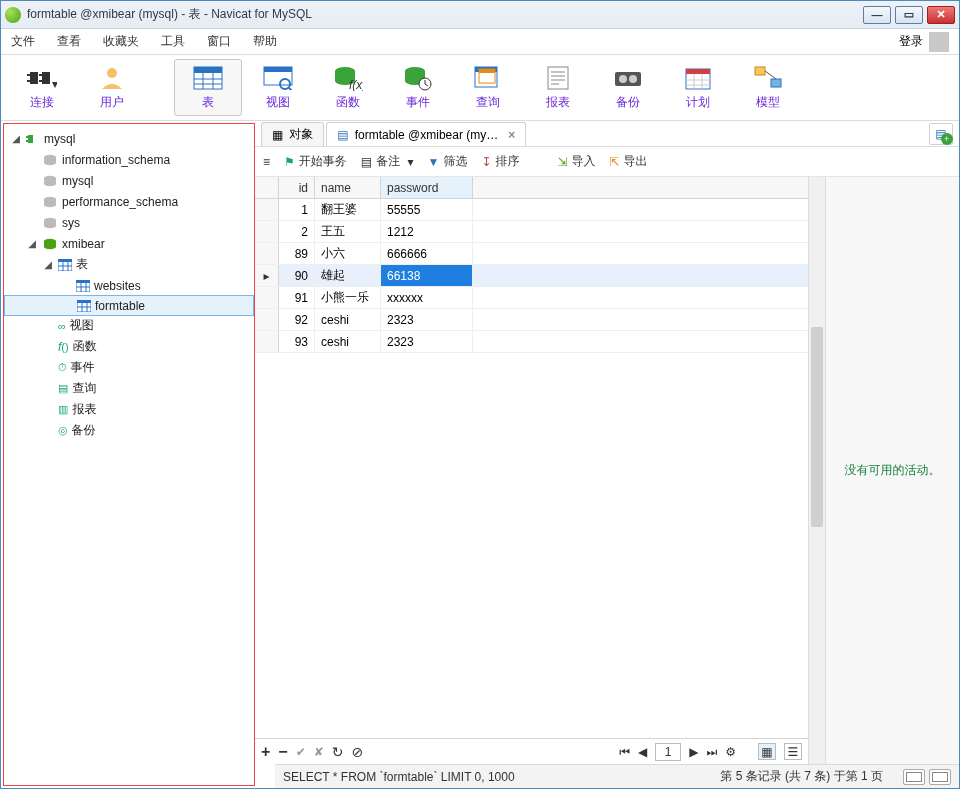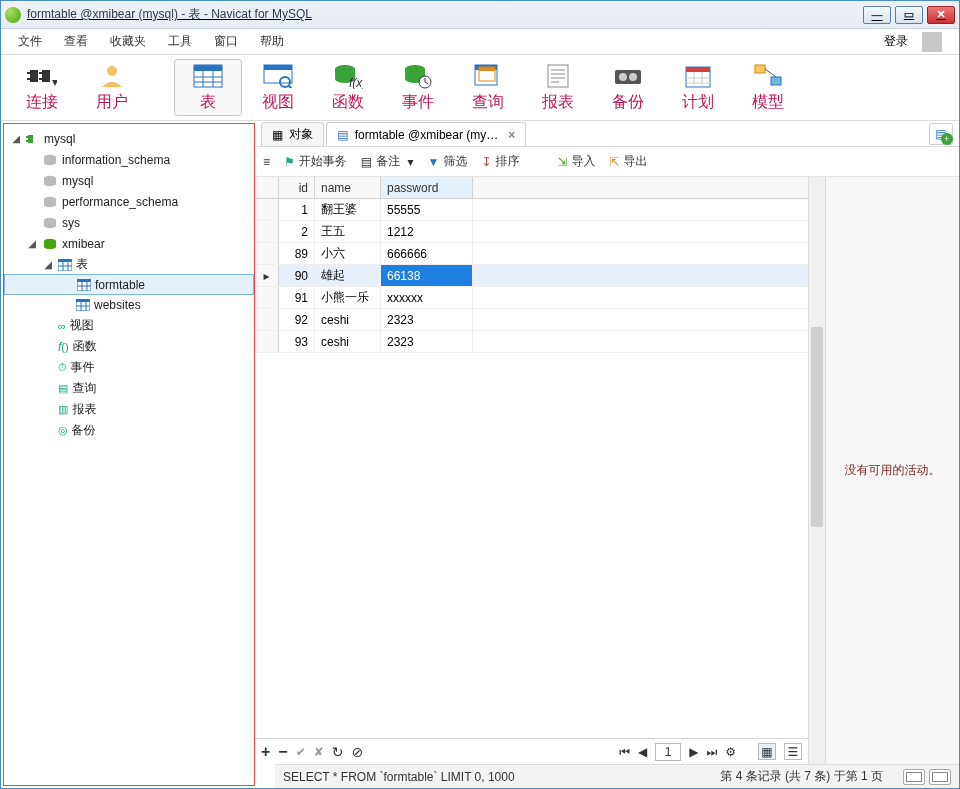--- a/index.html
+++ b/index.html
@@ -5,7 +5,7 @@
 * { box-sizing: border-box; margin: 0; padding: 0; font-family: "Microsoft YaHei", "Segoe UI", Tahoma, sans-serif; font-size: 12px; }
 html, body { width: 960px; height: 789px; background: #f0f0f0; overflow: hidden; }
 .window { width: 960px; height: 789px; background: #fff; border: 1px solid #4a8bc2; display: flex; flex-direction: column; }
-.titlebar { height: 28px; background: linear-gradient(#eef2f7,#e6ecf3); border-bottom:1px solid #c9d4e0; display:flex; align-items:center; padding:0 4px;text-decoration:underline; }
+.titlebar { height: 28px; background: linear-gradient(#eef2f7,#e6ecf3); border-bottom:1px solid #c9d4e0; display:flex; align-items:center; padding:0 4px; }
 .titlebar .icon { width:16px; height:16px; border-radius:50%; background:radial-gradient(circle at 30% 30%,#a6e05c,#4ca310); margin-right:6px; }
 .titlebar .title { flex:1; color:#2f3b4a; }
 .winbtns { display:flex; gap:4px; }

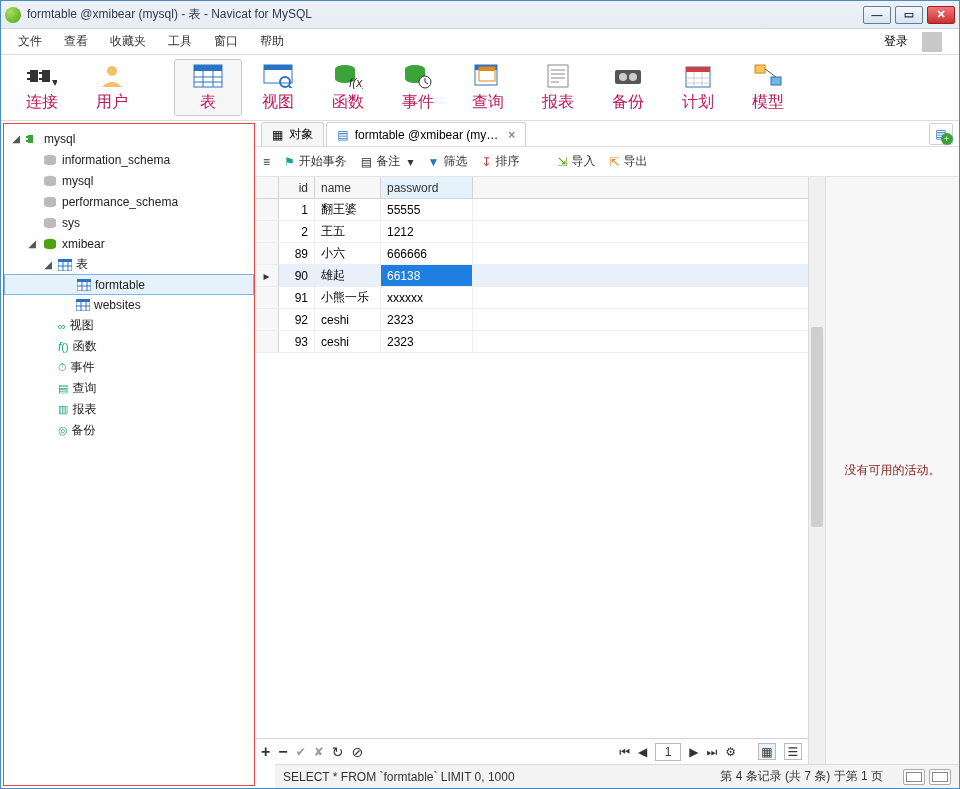--- a/index.html
+++ b/index.html
@@ -11,7 +11,7 @@
 .winbtns { display:flex; gap:4px; }
 .winbtn { width:28px; height:18px; border:1px solid #5a7fa6; background:linear-gradient(#f4f8fc,#d8e4f0); border-radius:2px; display:flex; align-items:center; justify-content:center; color:#2f3b4a; font-weight:bold; font-size:11px; }
 .winbtn.close { background:linear-gradient(#f07878,#c83030); border-color:#a02020; color:#fff; }
-.menubar { height:26px; border-bottom:1px solid #dcdcdc; display:flex; align-items:center; padding:0 17px; gap:22px; }
+.menubar { height:26px; border-bottom:1px solid #dcdcdc; display:flex; align-items:center; padding:0 10px; gap:22px; }
 .menubar .item { color:#333; cursor:default; }
 .menubar .spacer { flex:1; }
 .menubar .login { display:flex; align-items:center; gap:14px; }

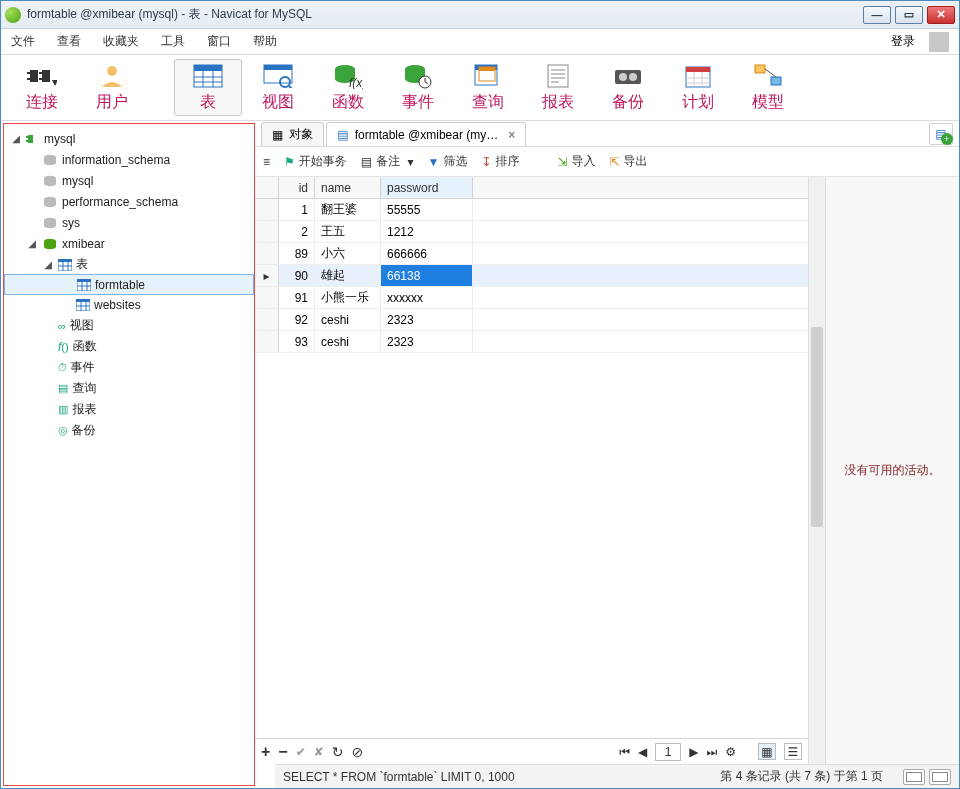--- a/index.html
+++ b/index.html
@@ -14,7 +14,7 @@
 .menubar { height:26px; border-bottom:1px solid #dcdcdc; display:flex; align-items:center; padding:0 10px; gap:22px; }
 .menubar .item { color:#333; cursor:default; }
 .menubar .spacer { flex:1; }
-.menubar .login { display:flex; align-items:center; gap:14px; }
+.menubar .login { display:flex; align-items:center; gap:6px; }
 .avatar-sq { width:20px; height:20px; background:#c8c8c8; }
 .toolbar { height:66px; border-bottom:1px solid #dcdcdc; display:flex; align-items:stretch; padding:0 6px; }
 .tbtn { width:68px; display:flex; flex-direction:column; align-items:center; justify-content:center; gap:2px; border:1px solid transparent; border-radius:3px; margin:4px 1px; }

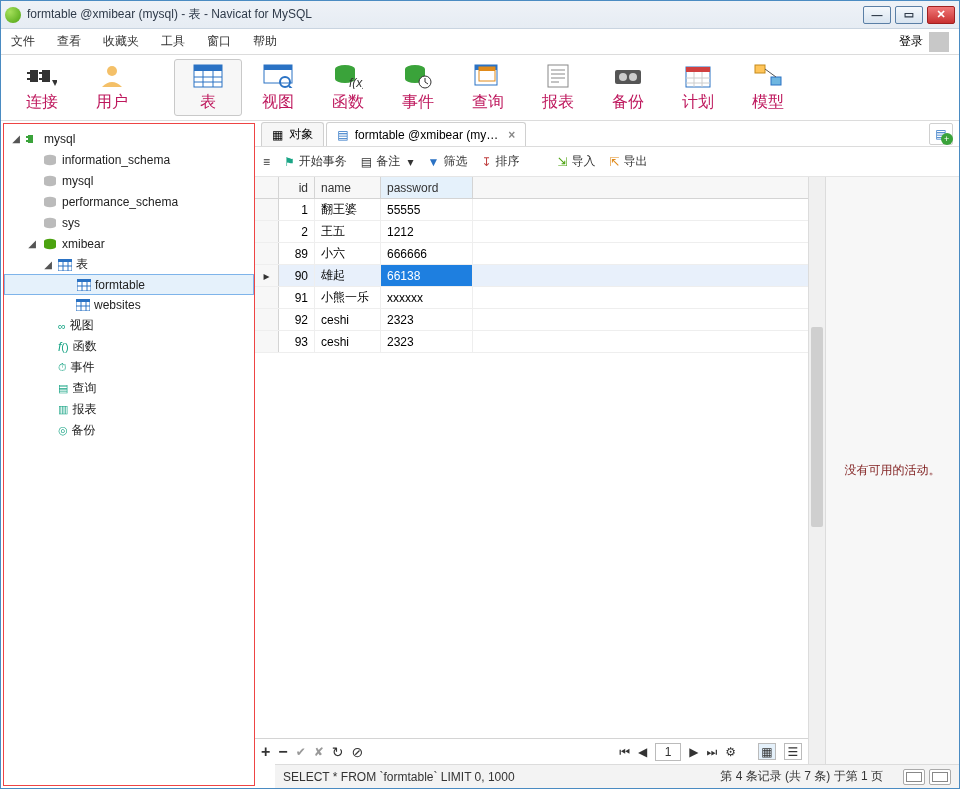--- a/index.html
+++ b/index.html
@@ -19,7 +19,7 @@
 .toolbar { height:66px; border-bottom:1px solid #dcdcdc; display:flex; align-items:stretch; padding:0 6px; }
 .tbtn { width:68px; display:flex; flex-direction:column; align-items:center; justify-content:center; gap:2px; border:1px solid transparent; border-radius:3px; margin:4px 1px; }
 .tbtn.active { background:#f7f7f7; border-color:#c9c9c9; }
-.tbtn .lbl { color:#be185d; font-size:16px; }
+.tbtn .lbl { color:#6d28d9; font-size:12px; }
 .ticon { width:34px; height:28px; display:flex; align-items:center; justify-content:center; }
 svg { display:block; }
 .body { flex:1; display:flex; min-height:0; }

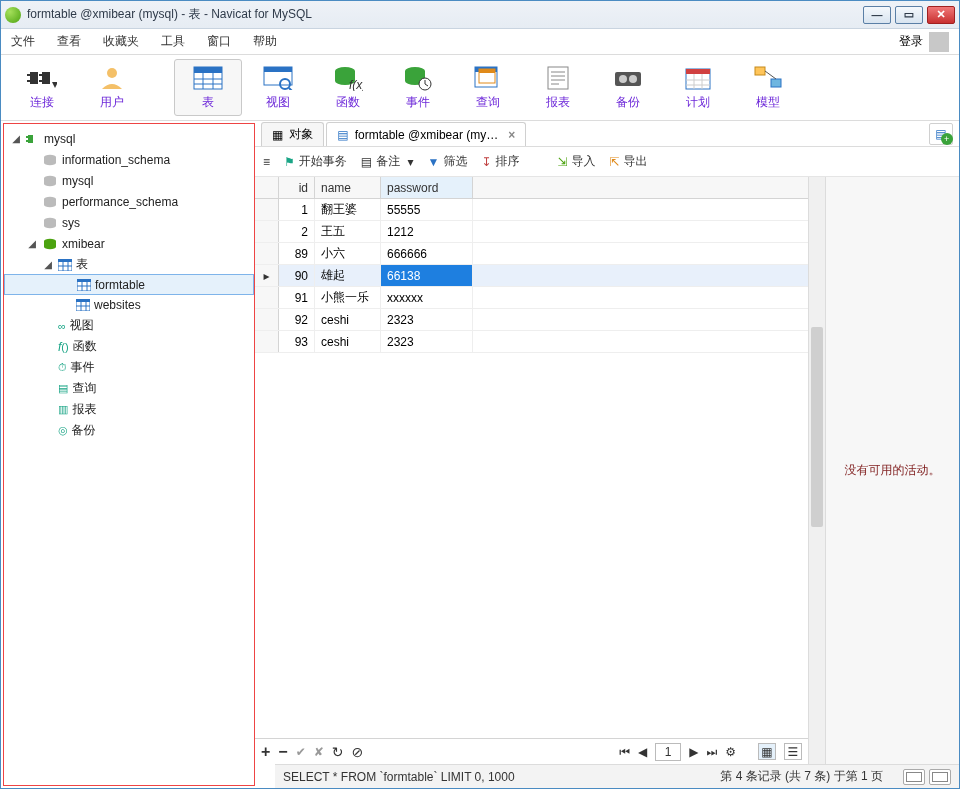--- a/index.html
+++ b/index.html
@@ -288,7 +288,7 @@
             </svg>
             <span class="txt">表</span>
           </div>
-          <div class="trow indent3 sel">
+          <div class="trow indent3 ">
             <span class="tw"></span>
             <svg width="14" height="12">
               <rect x="0" y="0" width="14" height="12" fill="#fff" stroke="#2a72c4"></rect>
@@ -297,9 +297,9 @@
               <line x1="5" y1="0" x2="5" y2="12" stroke="#2a72c4"></line>
               <line x1="10" y1="0" x2="10" y2="12" stroke="#2a72c4"></line>
             </svg>
-            <span class="txt">formtable</span>
-          </div>
-          <div class="trow indent3 ">
+            <span class="txt">websites</span>
+          </div>
+          <div class="trow indent3 sel">
             <span class="tw"></span>
             <svg width="14" height="12">
               <rect x="0" y="0" width="14" height="12" fill="#fff" stroke="#2a72c4"></rect>
@@ -308,7 +308,7 @@
               <line x1="5" y1="0" x2="5" y2="12" stroke="#2a72c4"></line>
               <line x1="10" y1="0" x2="10" y2="12" stroke="#2a72c4"></line>
             </svg>
-            <span class="txt">websites</span>
+            <span class="txt">formtable</span>
           </div>
           <div class="trow indent2 ">
             <span class="tw"></span>

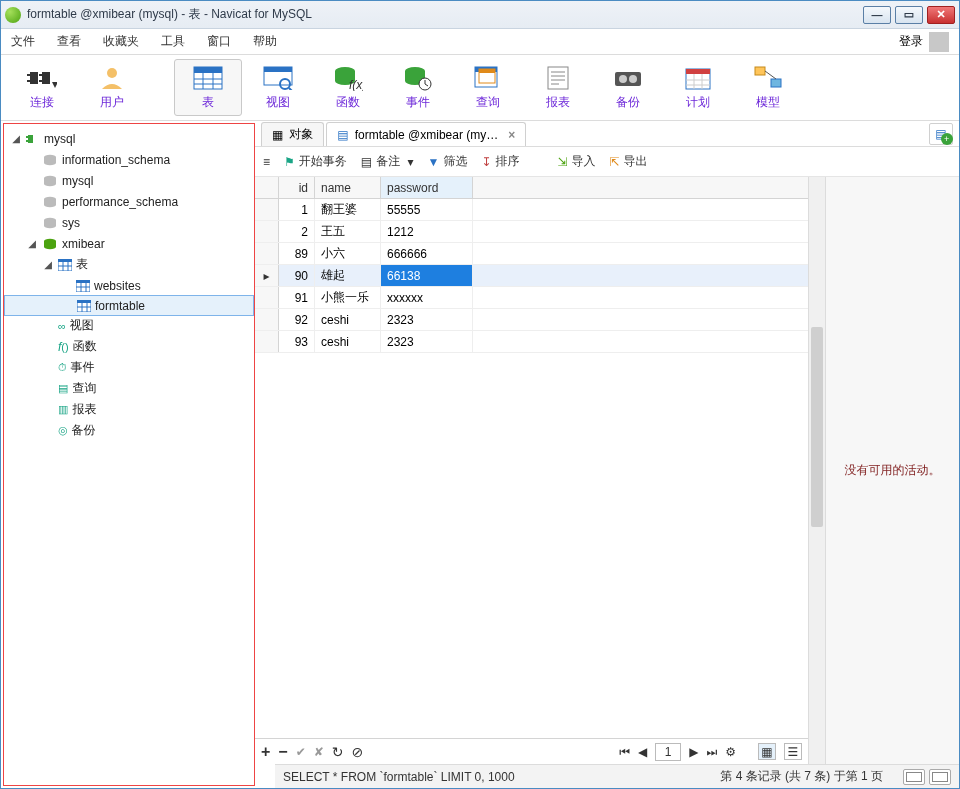--- a/index.html
+++ b/index.html
@@ -55,7 +55,7 @@
 .gridfooter .nav { margin-left:auto; display:flex; align-items:center; gap:8px; }
 .pgnum { width:26px; height:18px; border:1px solid #bbb; text-align:center; display:flex; align-items:center; justify-content:center; background:#fff; }
 .viewbtn { width:18px; height:17px; border:1px solid #bbb; display:flex; align-items:center; justify-content:center; }
-.actpanel { width:134px; border-left:1px solid #dcdcdc; display:flex; align-items:center; justify-content:center; color:#7f1d1d; background:#f7f7f7; }
+.actpanel { width:134px; border-left:1px solid #dcdcdc; display:flex; align-items:center; justify-content:center; color:#15803d; background:#f7f7f7; }
 .vscroll { width:17px; background:#f0f0f0; border-left:1px solid #dcdcdc; position:relative; }
 .vscroll .thumb { position:absolute; left:2px; right:2px; top:150px; height:200px; background:#cfcfcf; border-radius:2px; }
 .statusbar { height:24px; border-top:1px solid #dcdcdc; display:flex; align-items:center; padding:0 8px; color:#333; background:#f3f3f3;margin-left:20px; }

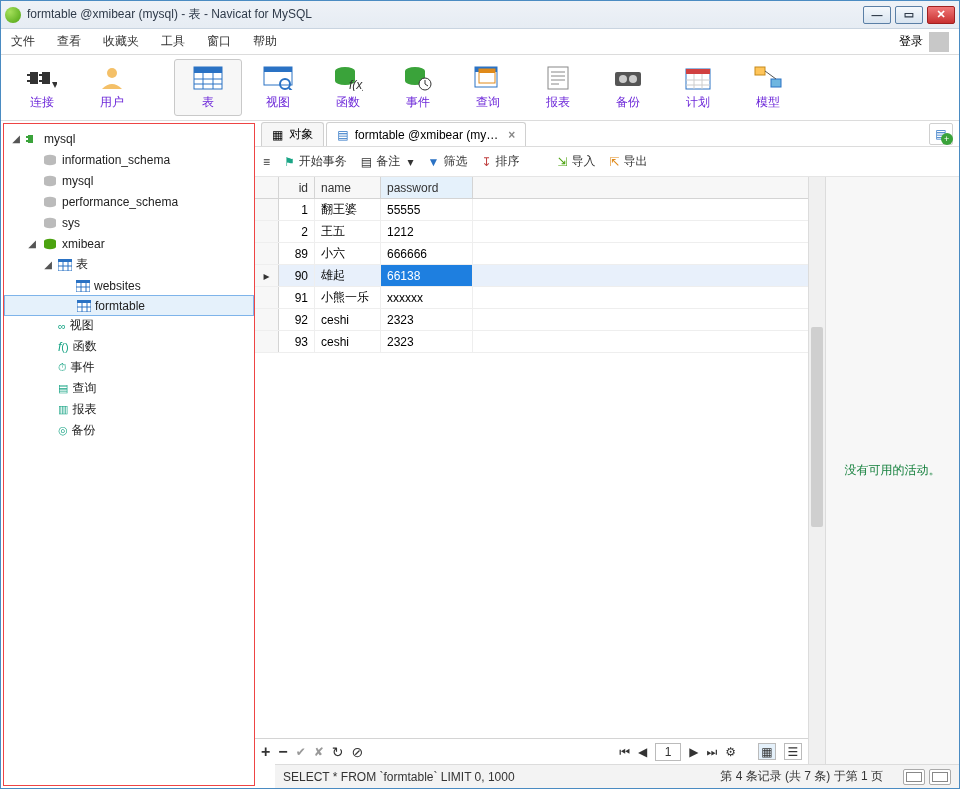--- a/index.html
+++ b/index.html
@@ -471,7 +471,7 @@
       <div class="statusbar">
         <span>SELECT * FROM `formtable` LIMIT 0, 1000</span>
         <span class="spacer"></span>
-        <span>第 4 条记录 (共 7 条) 于第 1 页</span>
+        <span>第 5 条记录 (共 7 条) 于第 1 页</span>
         <span style="width:20px"></span>
         <span class="sbtns">
           <span class="sbtn"></span>

